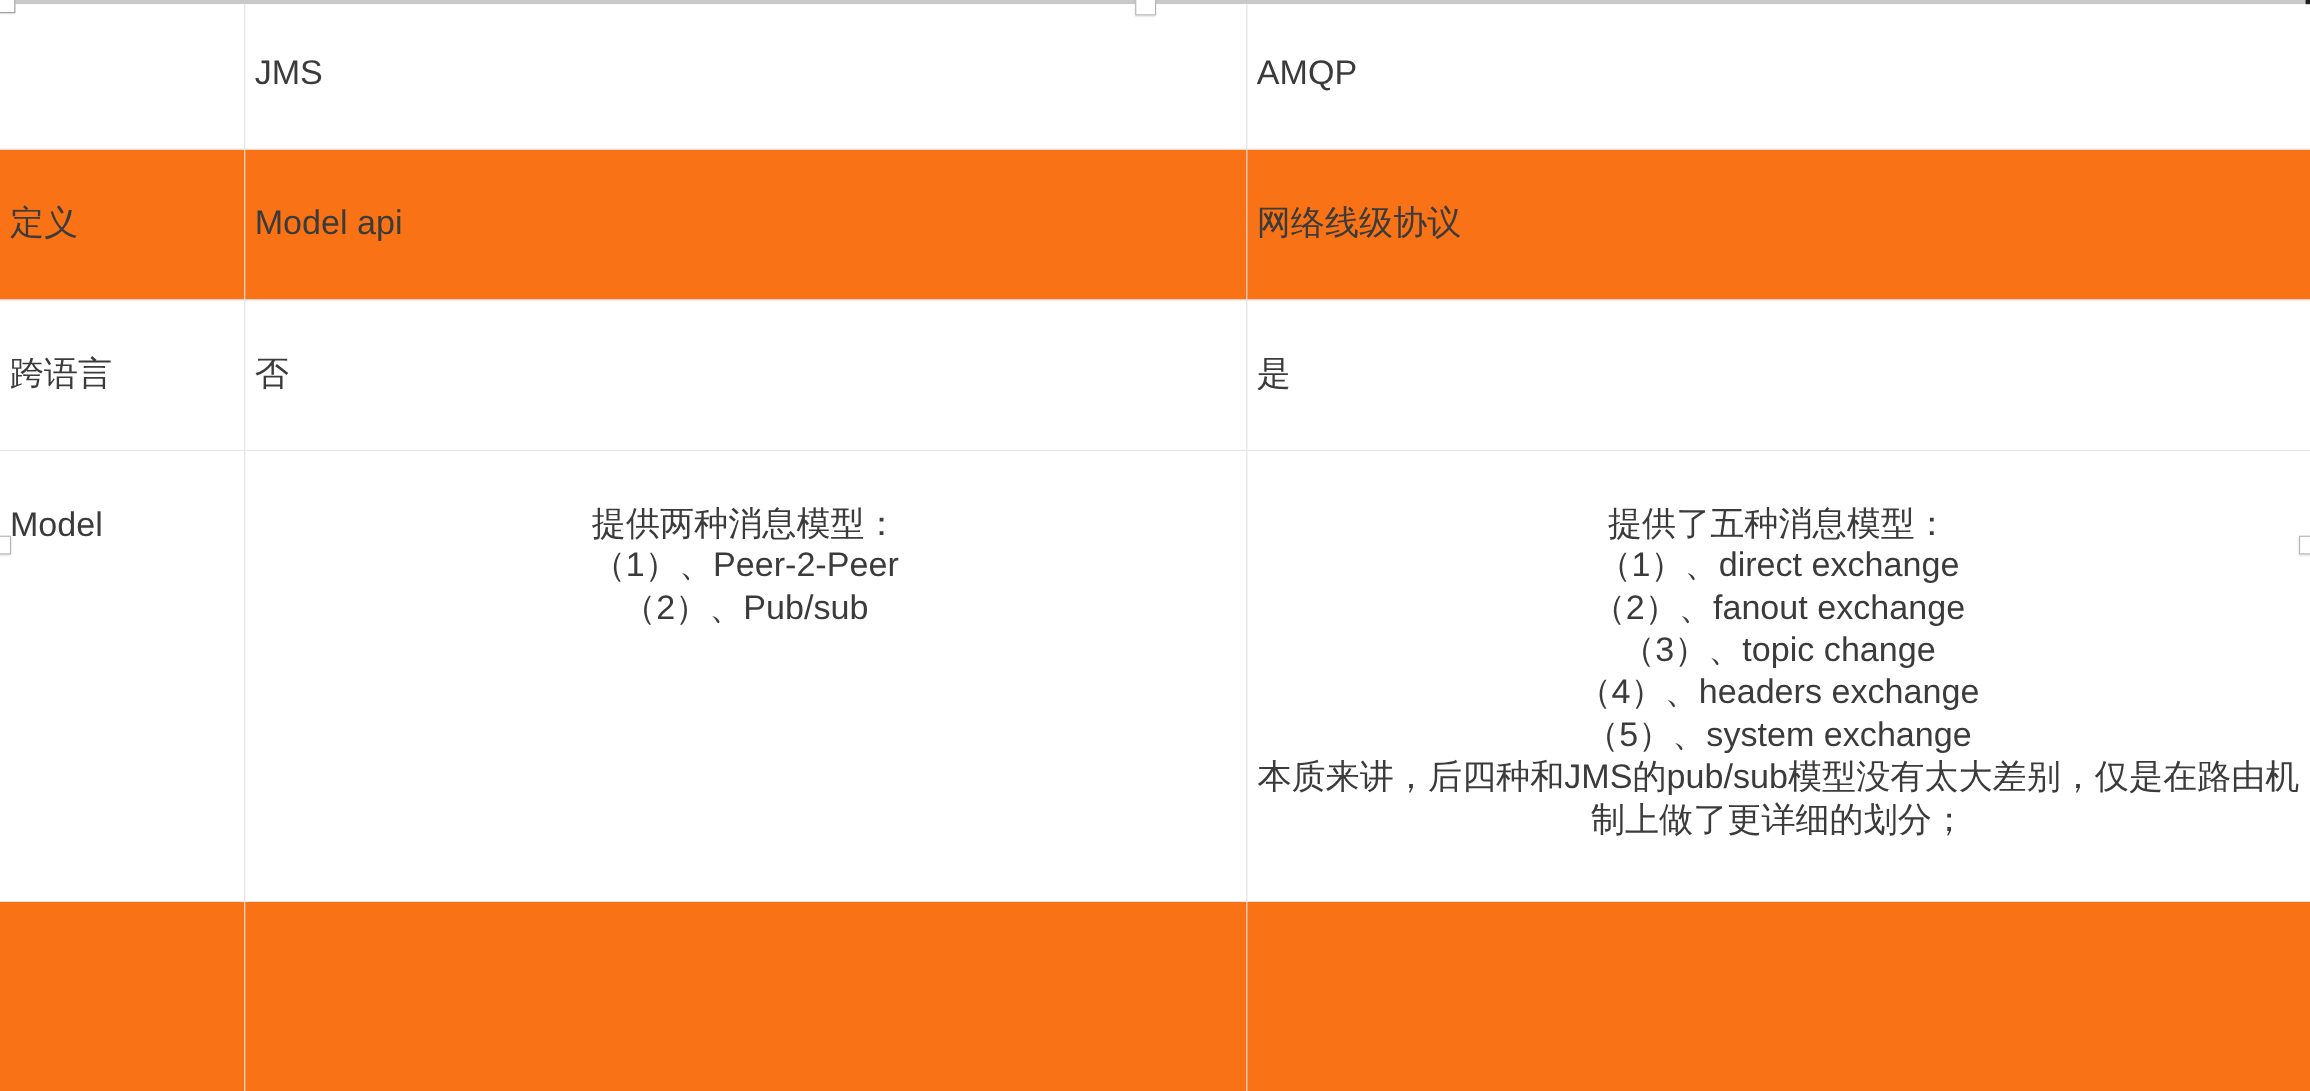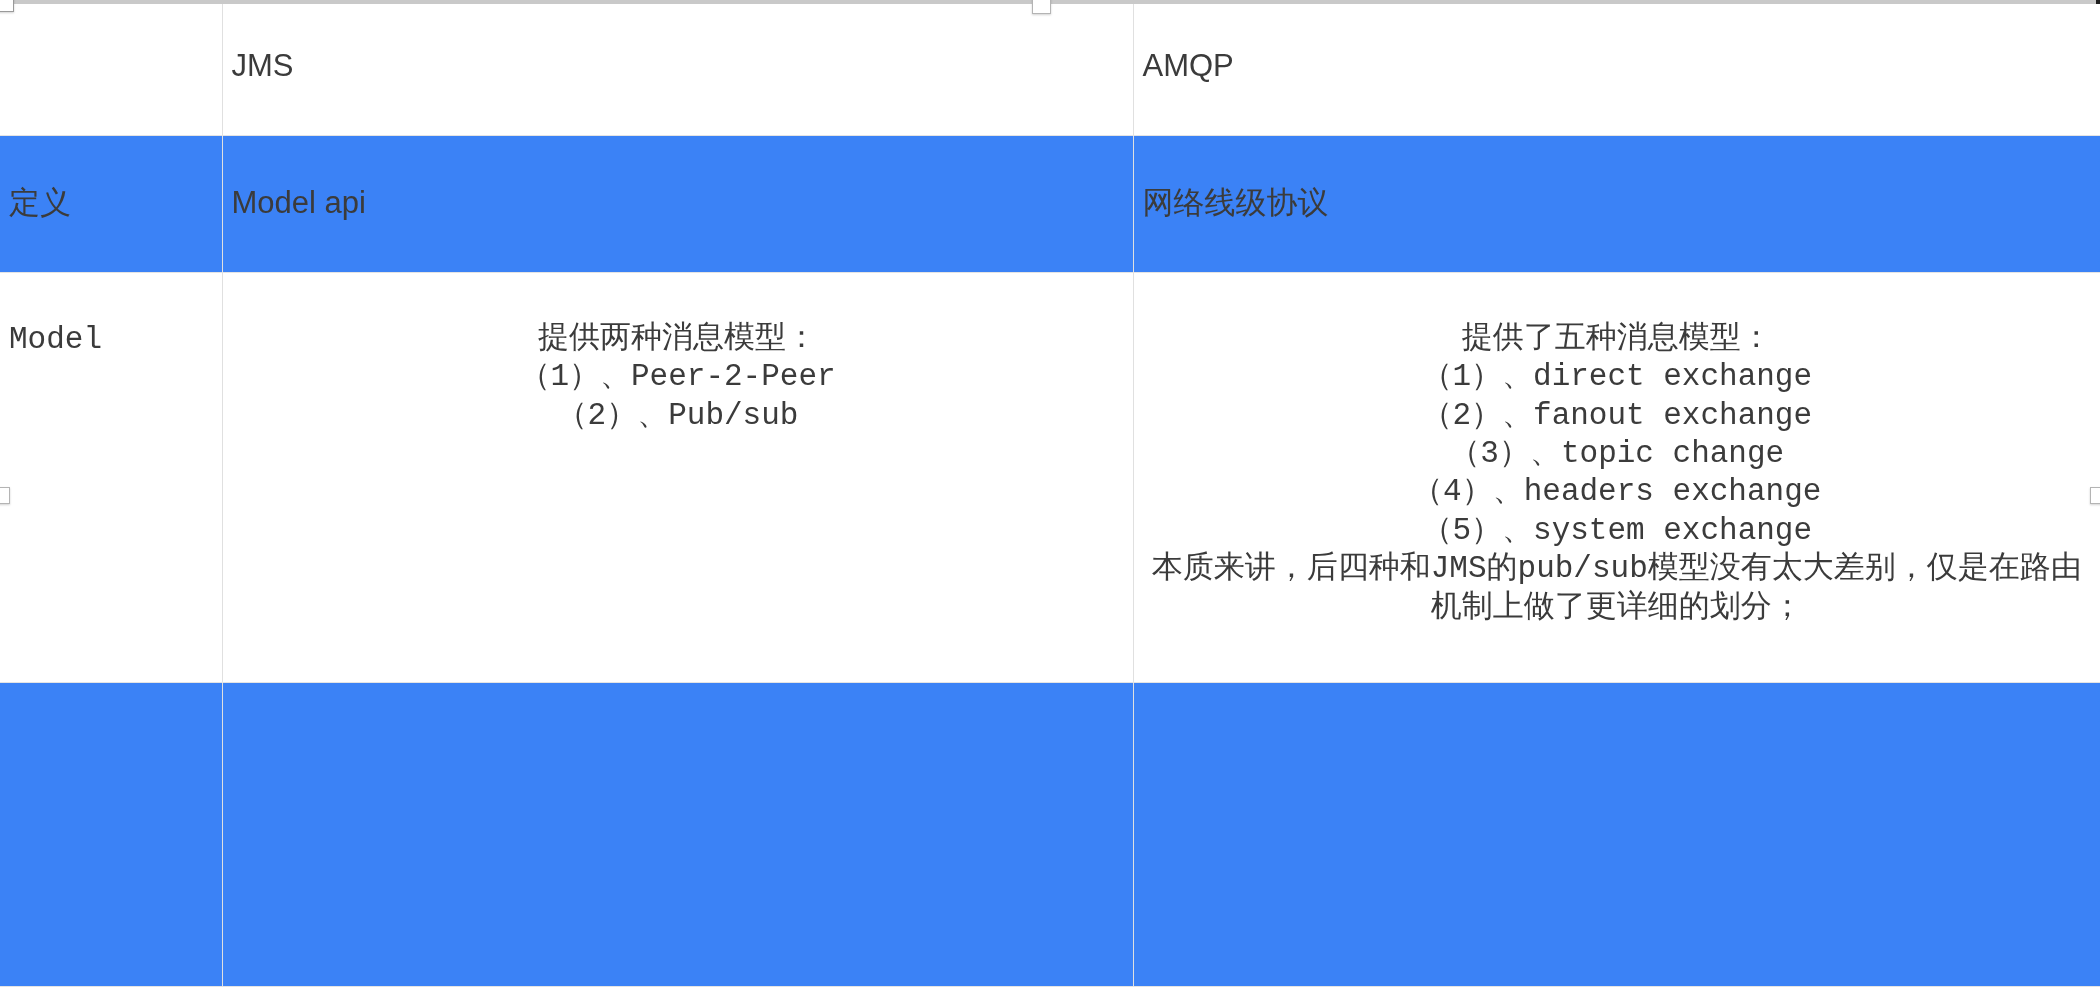--- a/index.html
+++ b/index.html
@@ -85,7 +85,7 @@
     border-right: none;
   }
 
-  tr.shade > td, tr.shade > th { background: #3b82f6; }
+  tr.shade > td, tr.shade > th { background: #f97316; }
   tr.plain > td, tr.plain > th { background: #ffffff; }
 
   tr.r-head th { height: 46px; padding-top: 2px; }

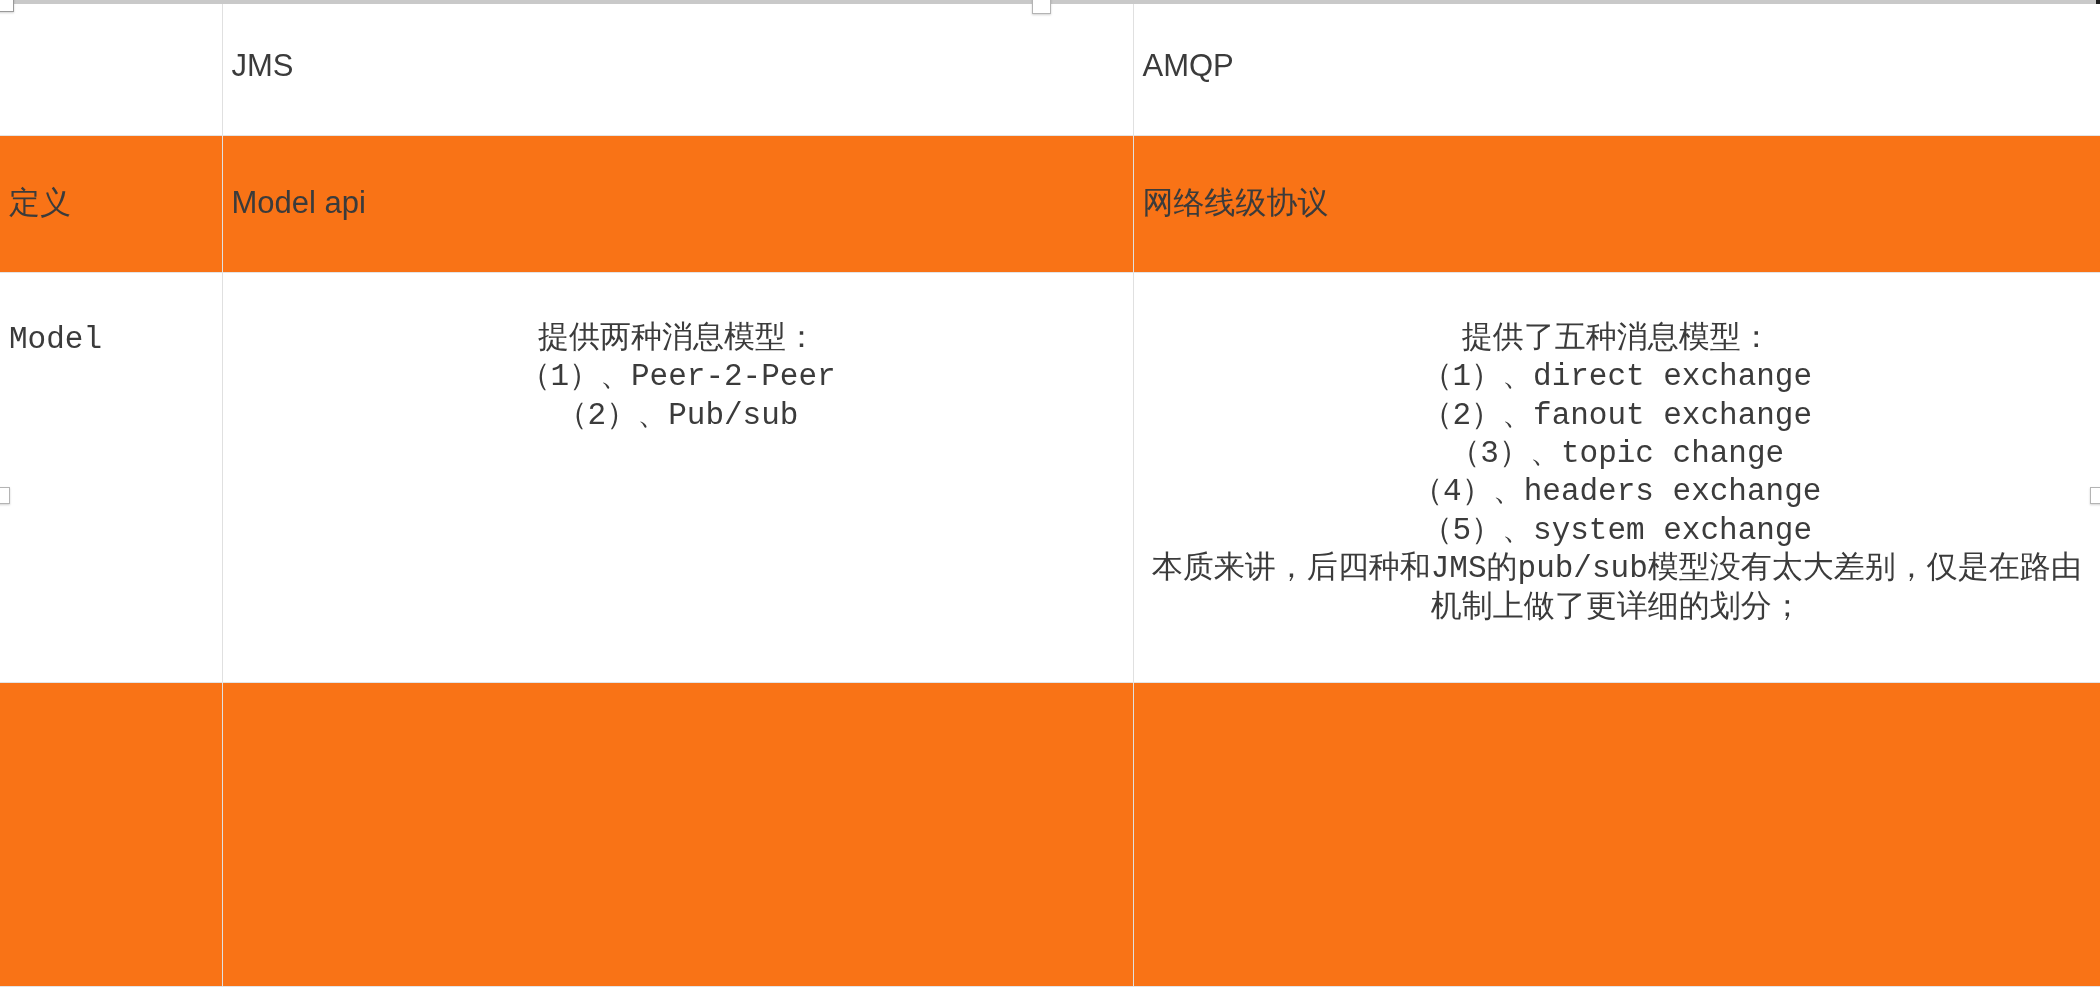--- a/index.html
+++ b/index.html
@@ -138,6 +138,17 @@
         </td>
       </tr>
 
+      <tr class="r-lang plain">
+        <td class="label-cell">
+          <span class="cell-text">跨语言</span>
+        </td>
+        <td>
+          <span class="cell-text">否</span>
+        </td>
+        <td>
+          <span class="cell-text">是</span>
+        </td>
+      </tr>
 
 
       <tr class="r-model plain">

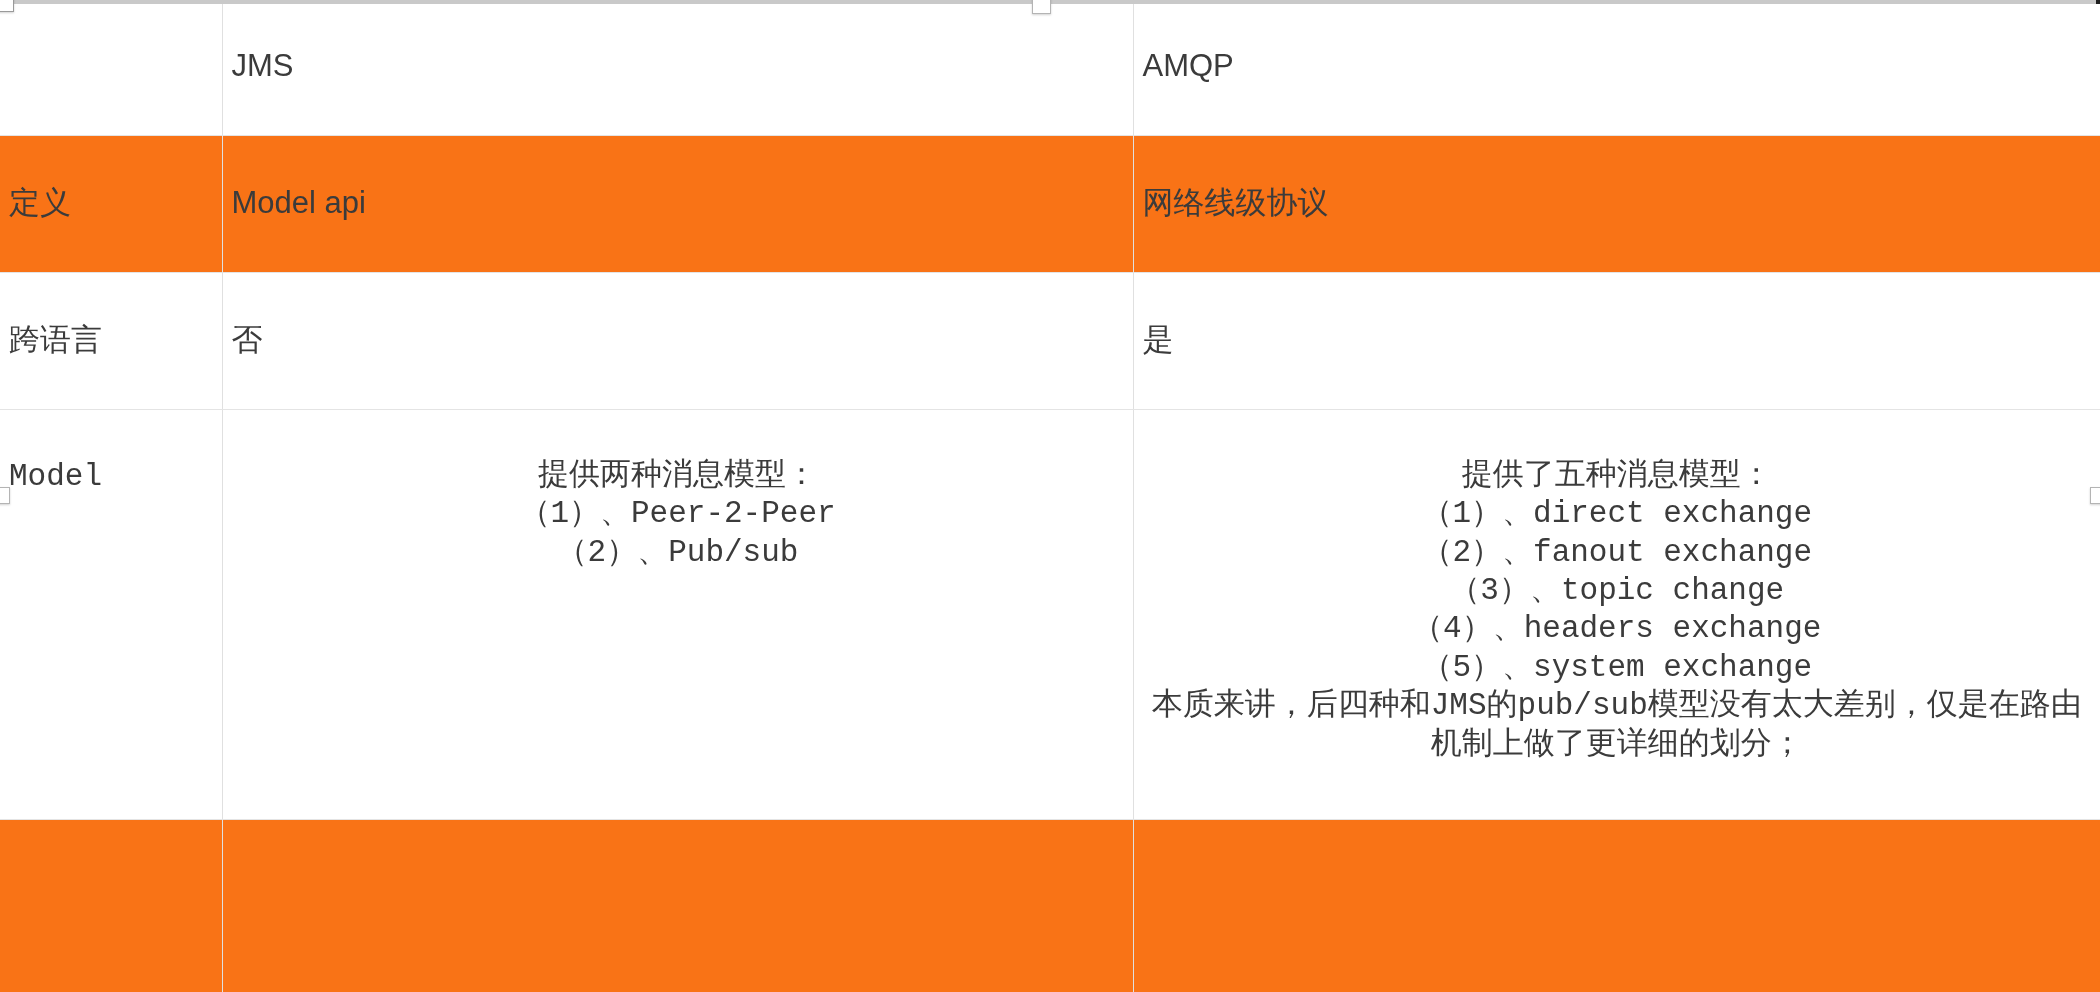--- a/index.html
+++ b/index.html
@@ -92,7 +92,7 @@
   tr.r-def  td { height: 43px; }
   tr.r-lang td { height: 41px; }
   tr.r-plat td { height: 41px; }
-  tr.r-model td { height: 392px; font-family: Liberation Mono, monospace; }
+  tr.r-model td { height: 392px; }
   tr.r-msgtype td { height: 286px; }
 
   td.label-cell, th.label-cell { padding-left: 3px; }

